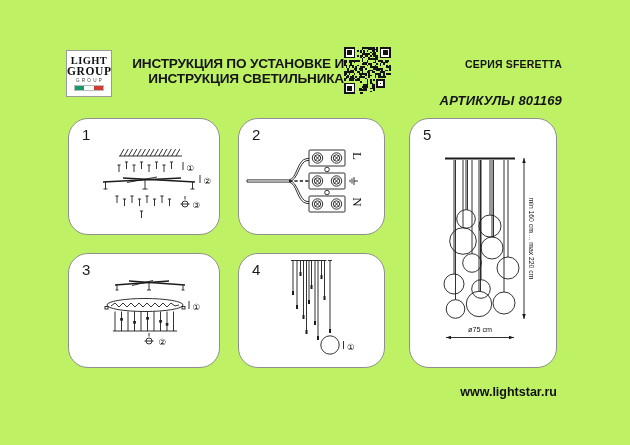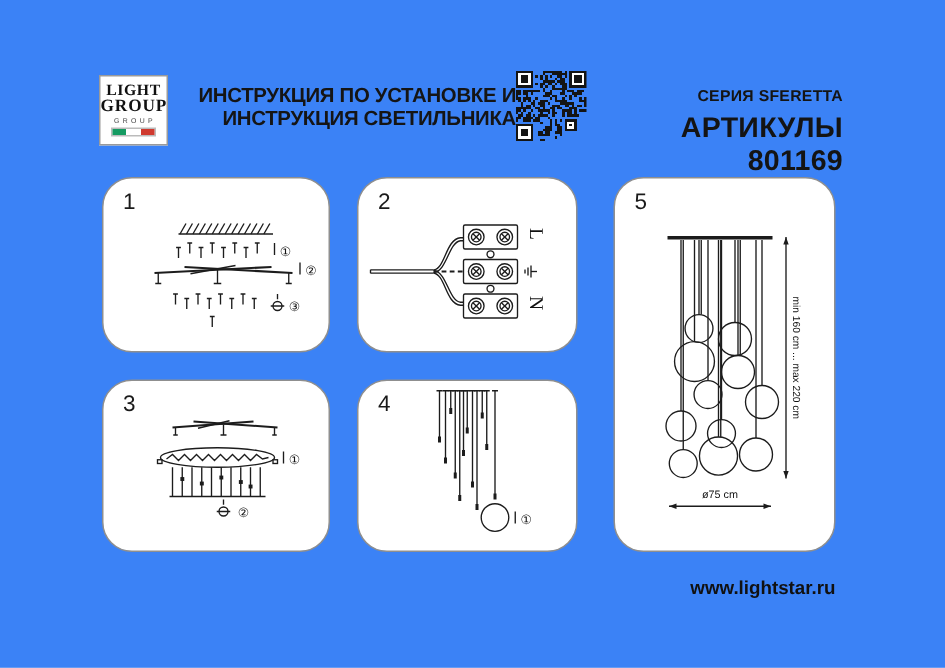--- a/index.html
+++ b/index.html
@@ -4,7 +4,7 @@
 <style>
   html,body{margin:0;padding:0;}
   body{background:#e9e9e9;font-family:"Liberation Sans",sans-serif;}
-  #page{position:relative;width:630px;height:445px;background:#3b82f6;overflow:hidden;margin:0 auto;}
+  #page{position:relative;width:630px;height:445px;background:#bef264;overflow:hidden;margin:0 auto;}
 
   
   #logo{position:absolute;left:66px;top:50px;width:46px;height:47px;background:#fff;

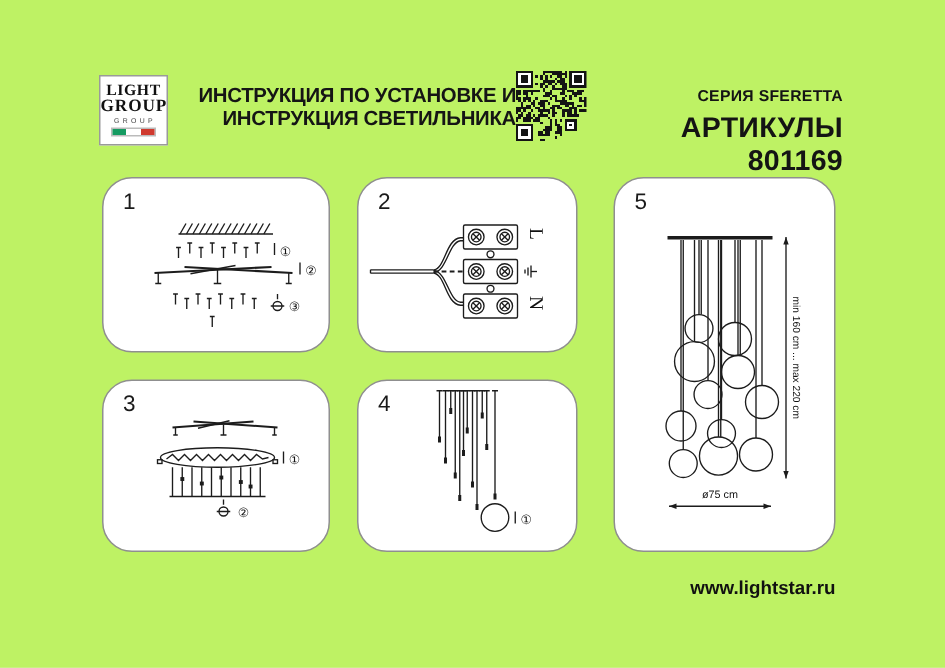--- a/index.html
+++ b/index.html
@@ -23,7 +23,7 @@
 
   #hdr-right{position:absolute;left:402px;top:58px;width:160px;text-align:right;color:#141414;}
   #hdr-right .series{font-weight:bold;font-size:10.5px;letter-spacing:.2px;}
-  #hdr-right .articles{font-weight:bold;font-size:19px;margin-top:5px;letter-spacing:.2px;}
+  #hdr-right .articles{font-weight:bold;font-size:13px;margin-top:23px;letter-spacing:.2px;font-style:italic;}
 
   
   .panel{position:absolute;background:#fff;border:1.2px solid #8f8f8f;border-radius:20px;box-sizing:border-box;}

